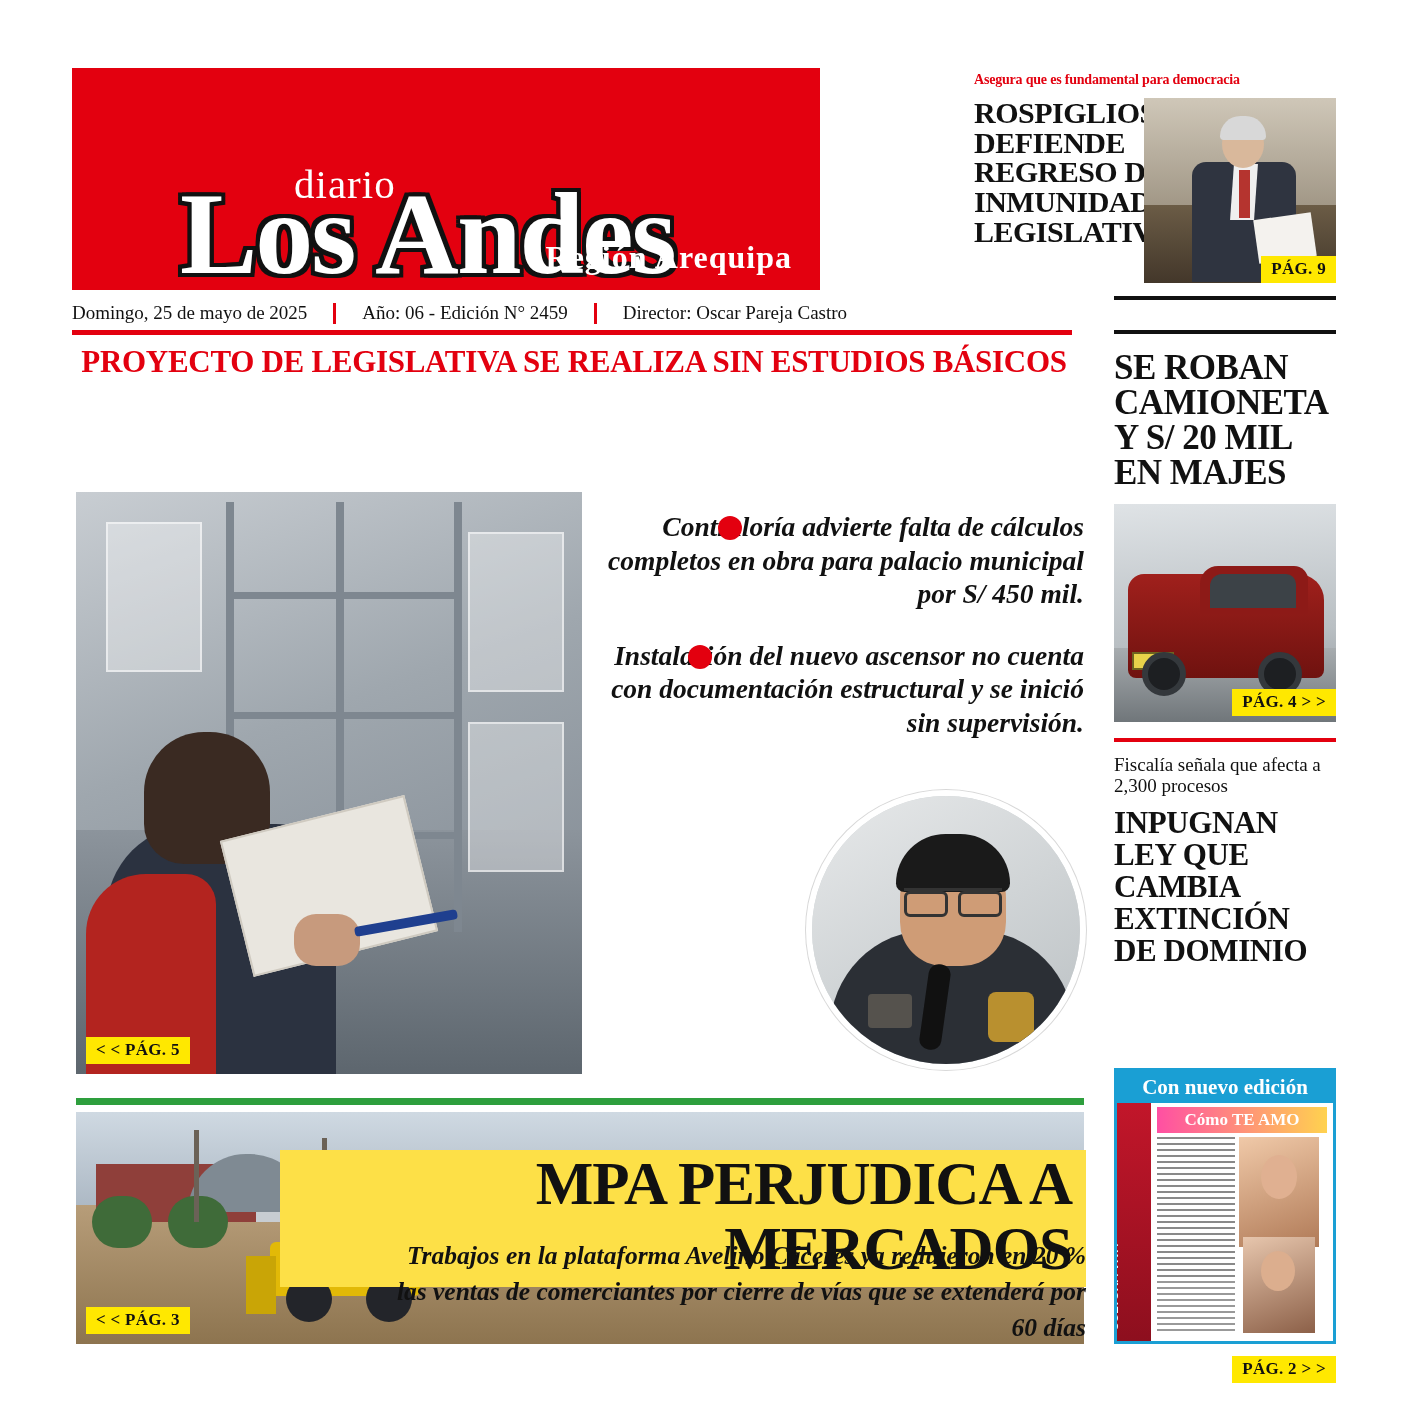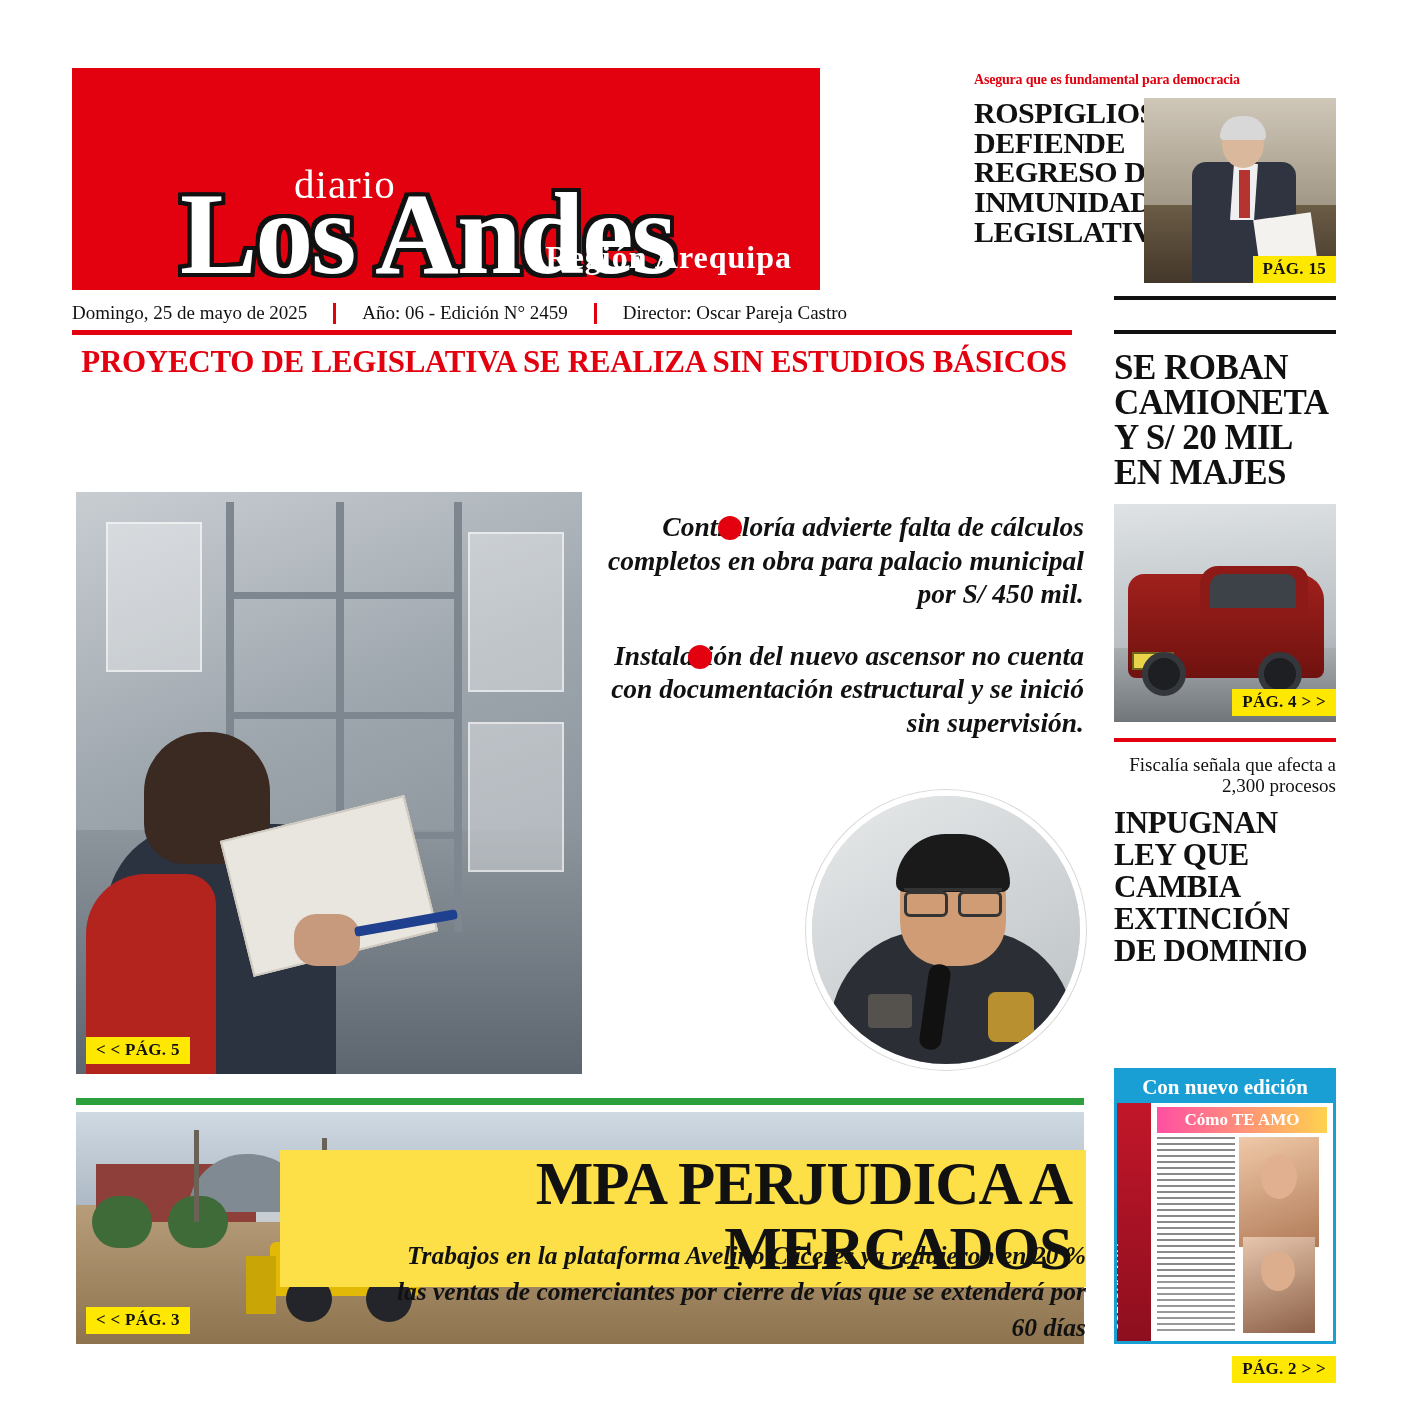--- a/index.html
+++ b/index.html
@@ -575,7 +575,7 @@
         <div class="tp-hair"></div>
         <div class="tp-paper"></div>
       </div>
-      <div class="pag-badge teaser-pag">PÁG. 15</div>
+      <div class="pag-badge teaser-pag">PÁG. 9</div>
     </div>
   </div>
 

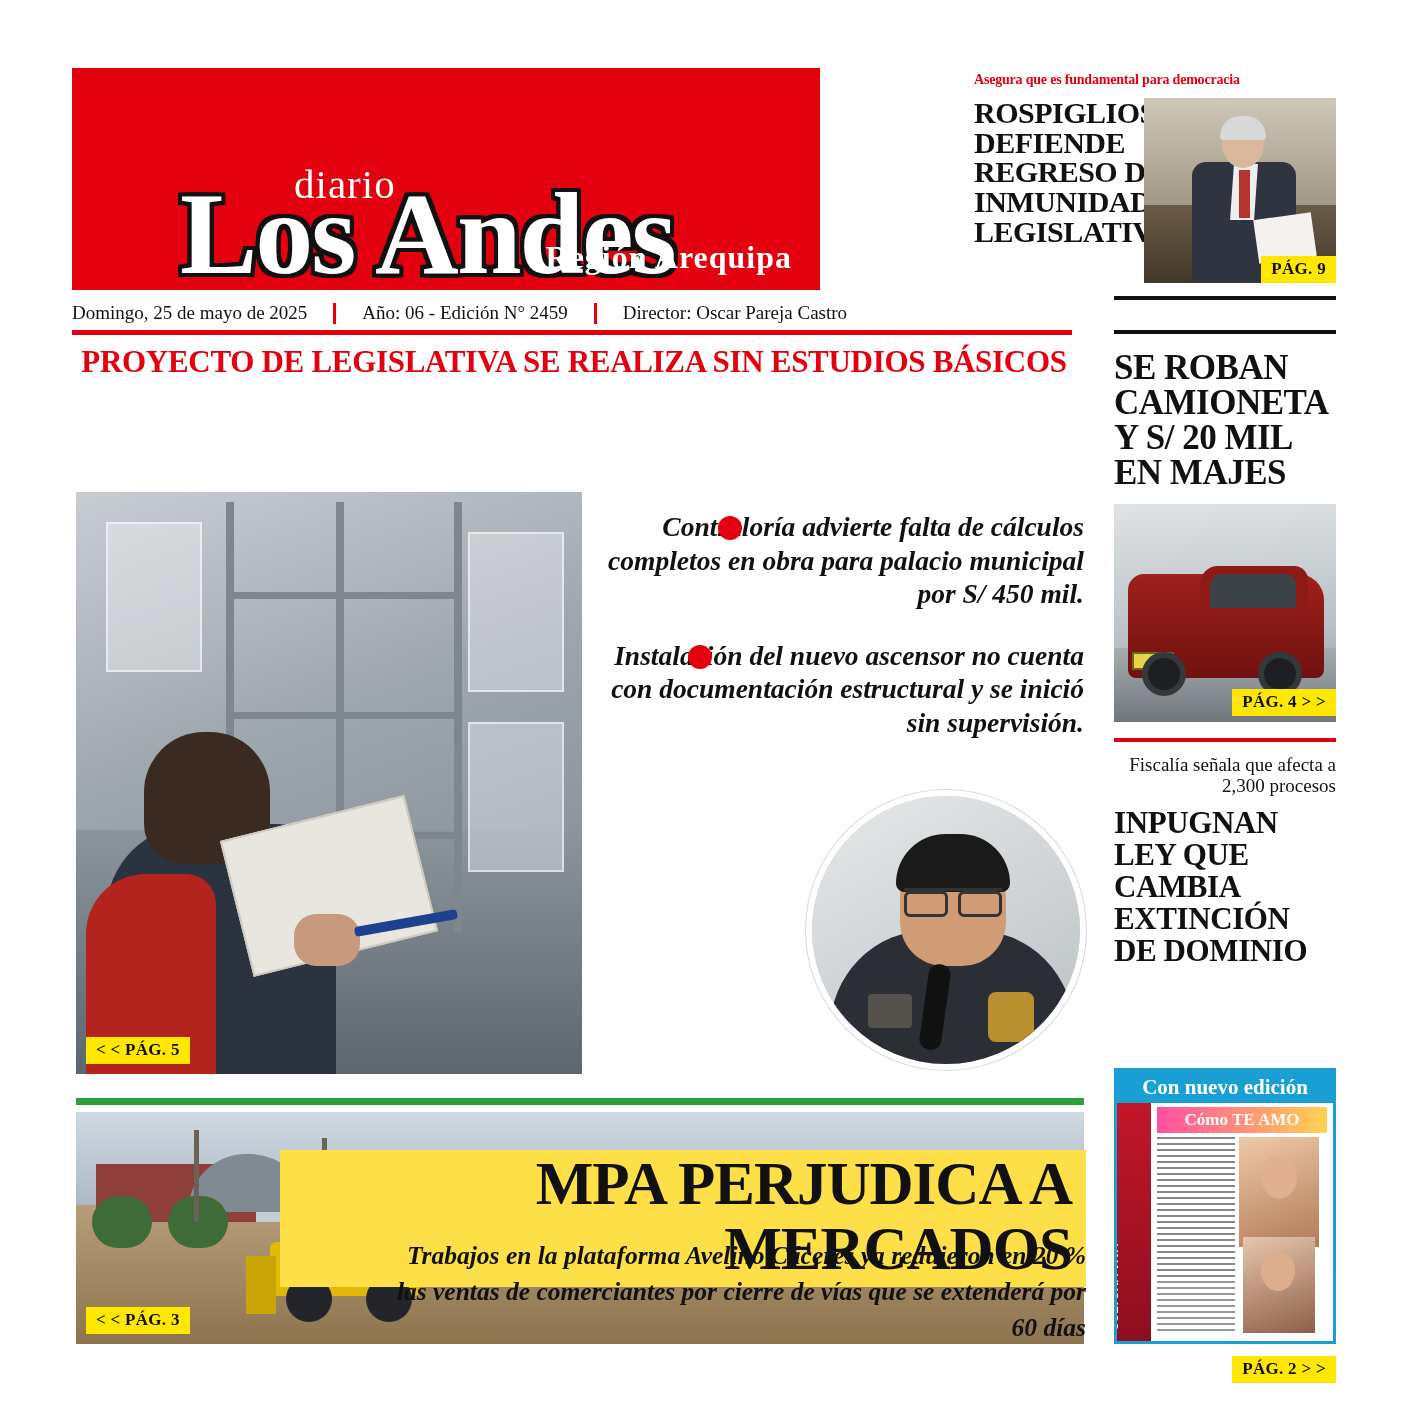--- a/index.html
+++ b/index.html
@@ -467,7 +467,6 @@
     font-size: 19px;
     line-height: 1.12;
     color: #111;
-    text-align: right;
   }
   .rail-head2 {
     margin-top: 10px;

